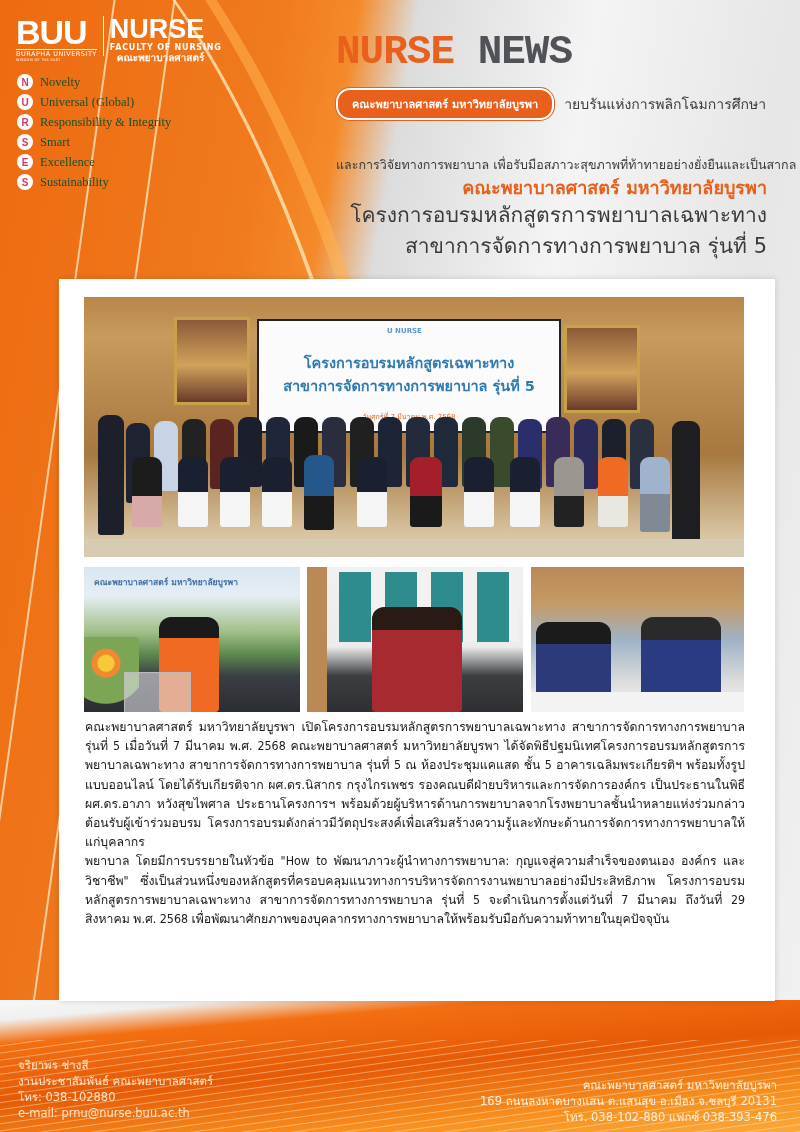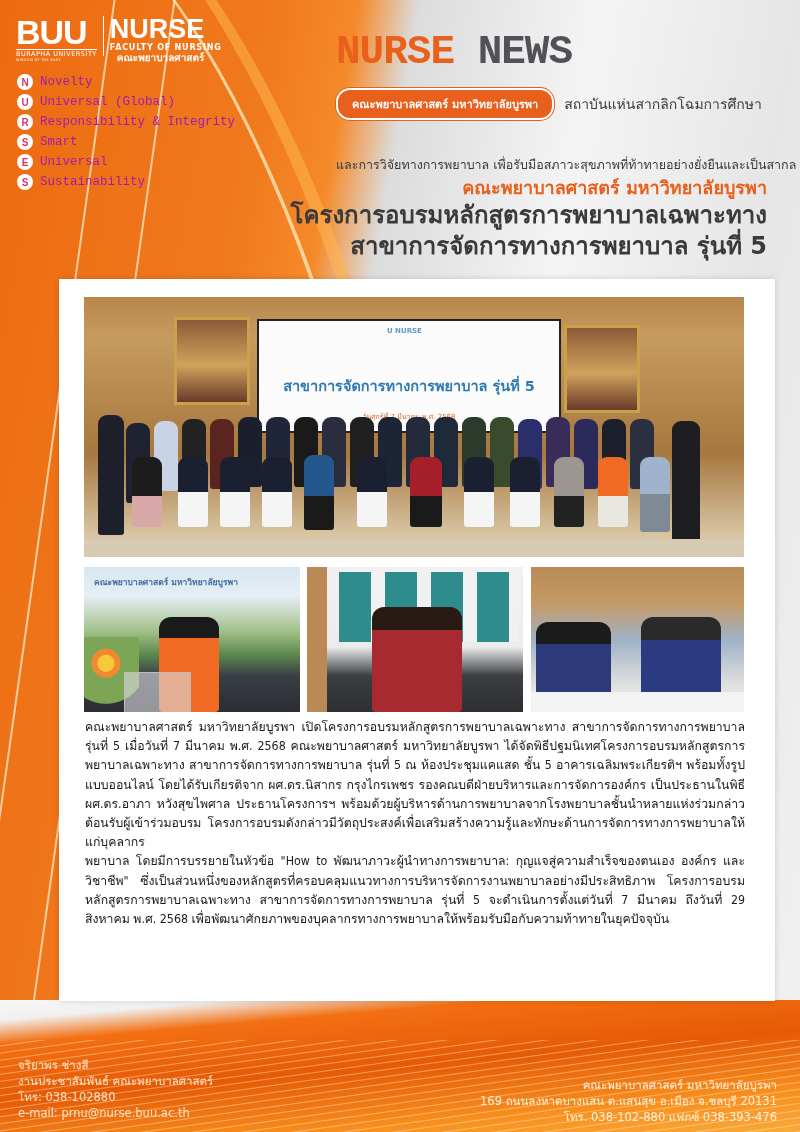--- a/index.html
+++ b/index.html
@@ -34,7 +34,7 @@
   .value-item { display:flex; align-items:center; height:20px; }
   .value-badge { width:16px; height:16px; border-radius:50%; background:#fff; color:#d4386a;
     font-family:"Liberation Sans", sans-serif; font-weight:bold; font-size:10px; display:flex; align-items:center; justify-content:center; margin-right:7px; }
-  .value-text { color:#a21caf; font-family:Liberation Mono, monospace; font-size:12.5px; }
+  .value-text { color:#14532d; font-family:Liberation Serif, serif; font-size:12.5px; }
 
   
   .masthead { position:absolute; left:336px; top:22px; width:450px; }

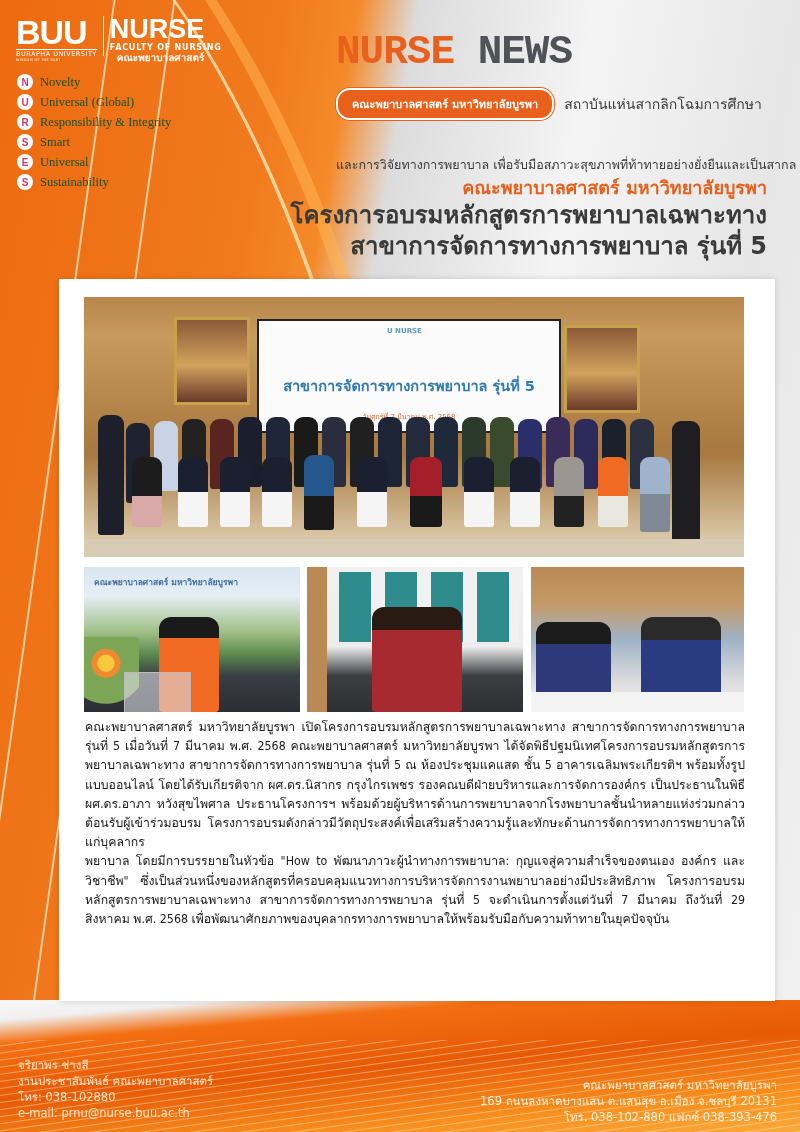--- a/index.html
+++ b/index.html
@@ -138,7 +138,7 @@
   </div>
   <div class="mast-row">
     <span class="mast-pill">คณะพยาบาลศาสตร์ มหาวิทยาลัยบูรพา</span>
-    <span class="mast-tag">สถาบันแห่นสากลิกโฉมการศึกษา</span>
+    <span class="mast-tag">ายบรันแห่งการพลิกโฉมการศึกษา</span>
   </div>
 </div>
 <div class="mast-tag2">และการวิจัยทางการพยาบาล เพื่อรับมือสภาวะสุขภาพที่ท้าทายอย่างยั่งยืนและเป็นสากล</div>

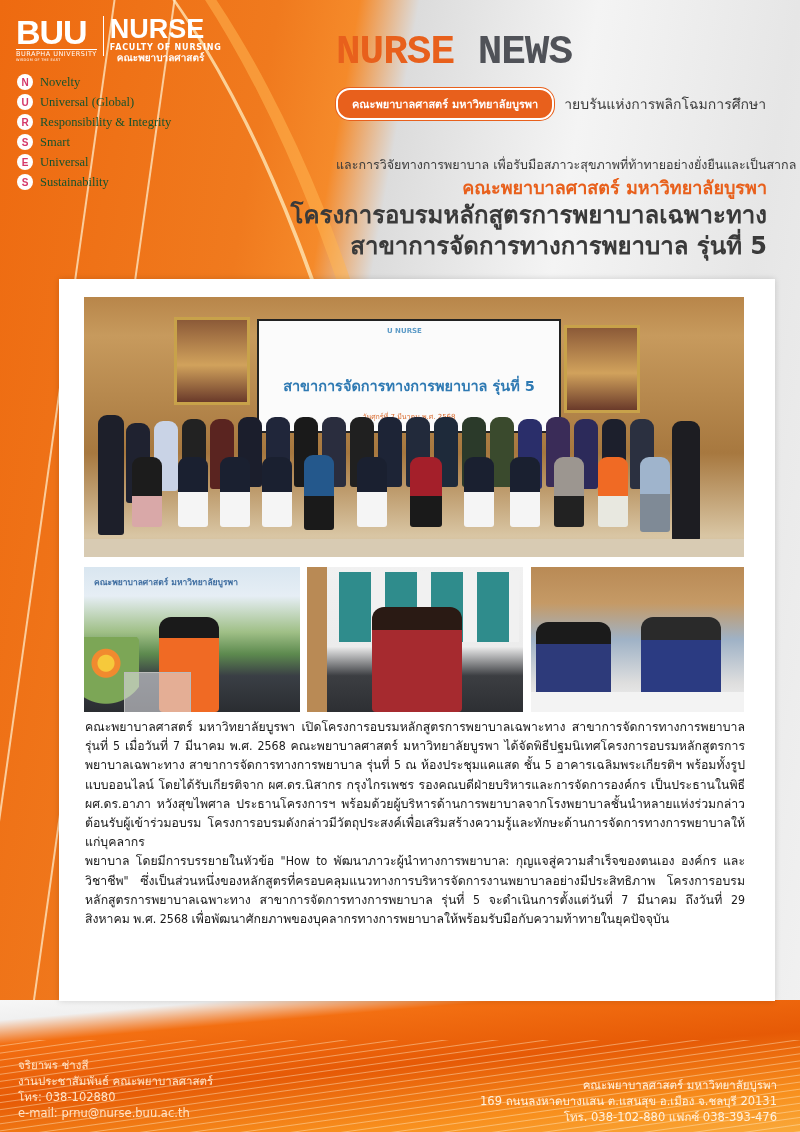--- a/index.html
+++ b/index.html
@@ -123,7 +123,7 @@
     </div>
   <div class="value-item">
       <span class="value-badge">E</span>
-      <span class="value-text">Universal</span>
+      <span class="value-text">Excellence</span>
     </div>
   <div class="value-item">
       <span class="value-badge">S</span>

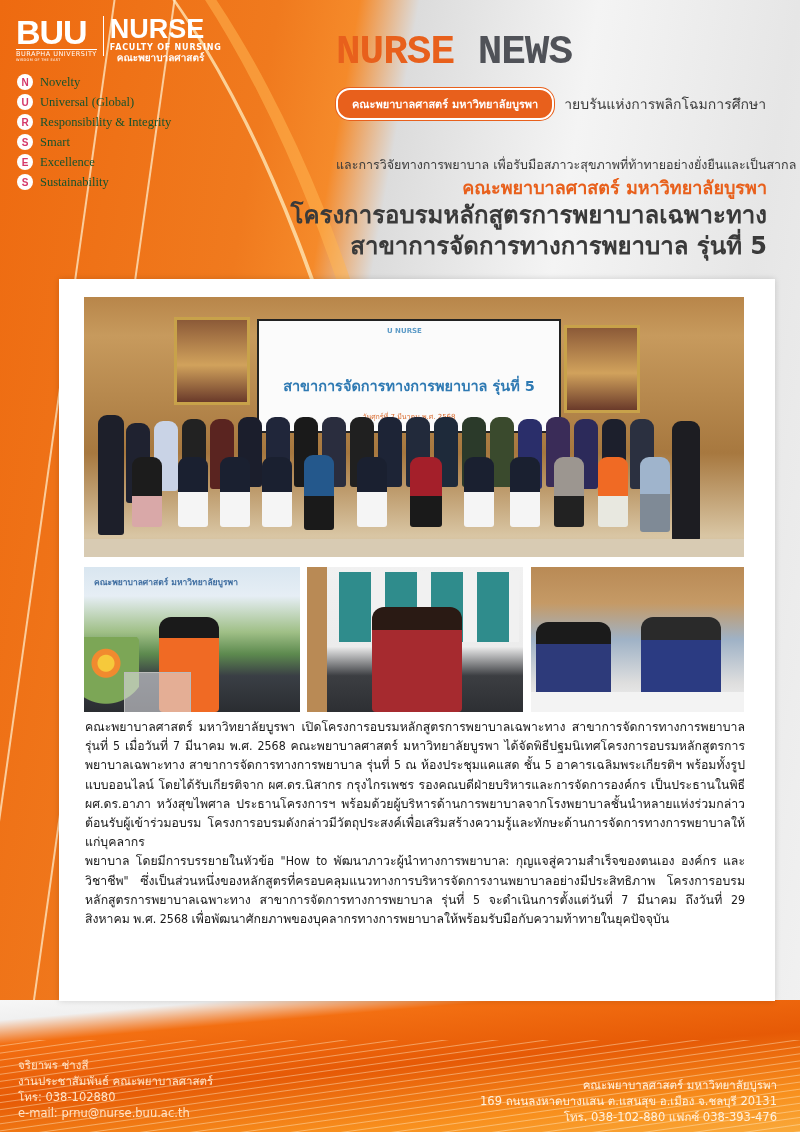--- a/index.html
+++ b/index.html
@@ -49,7 +49,7 @@
   
   .headline { position:absolute; right:33px; top:176px; text-align:right; }
   .headline-faculty { color:#e8601c; font-weight:bold; font-size:18px; line-height:24px; }
-  .headline-title { color:#3a3a3a; font-weight:bold; font-size:24px; line-height:31px; }
+  .headline-title { color:#3a3a3a; font-weight:normal; font-size:21px; line-height:31px; }
 
   
   .panel { position:absolute; left:59px; top:279px; width:716px; height:722px; background:#fff;

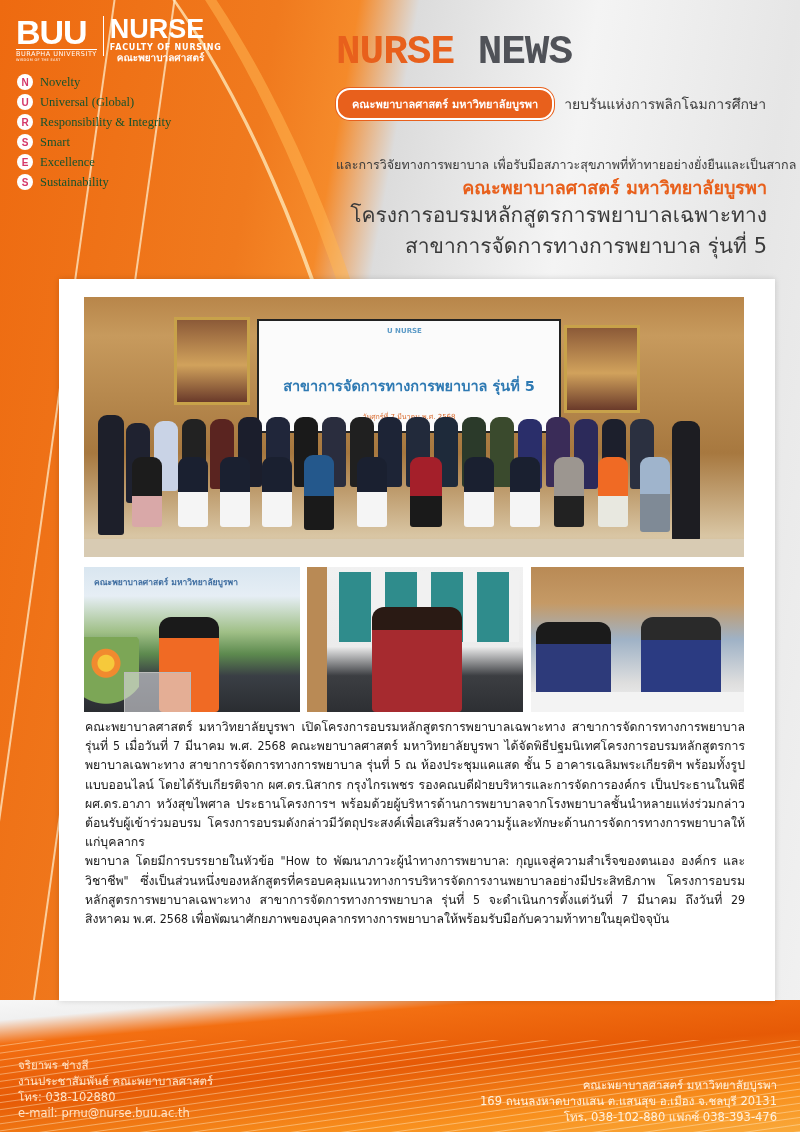--- a/index.html
+++ b/index.html
@@ -156,6 +156,7 @@
   <div class="portrait" style="left:480px; top:28px;"></div>
   <div class="photo-screen">
     <div class="screen-logo">U NURSE</div>
+    <div class="screen-l1">โครงการอบรมหลักสูตรเฉพาะทาง</div>
     <div class="screen-l2">สาขาการจัดการทางการพยาบาล รุ่นที่ 5</div>
     <div class="screen-date">วันศุกร์ที่ 7 มีนาคม พ.ศ. 2568</div>
   </div>

